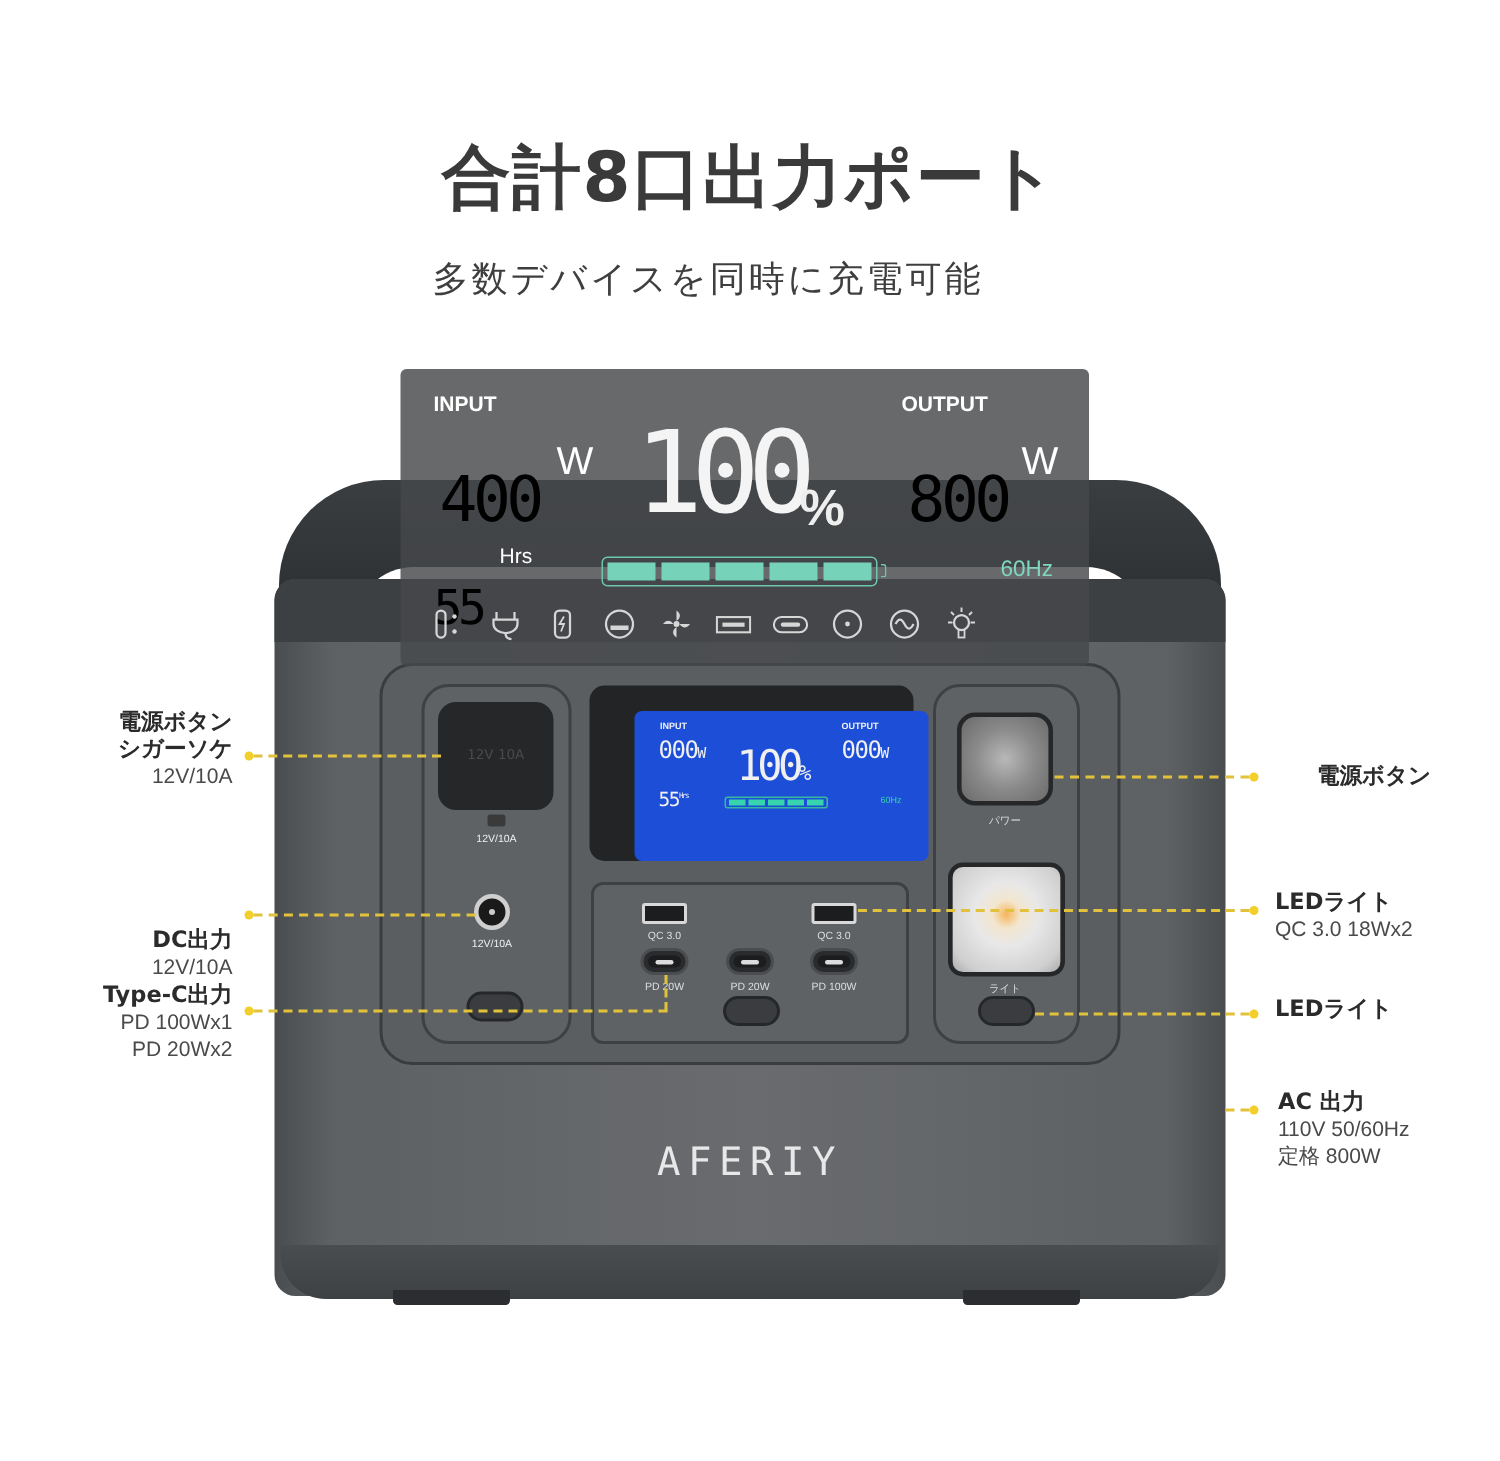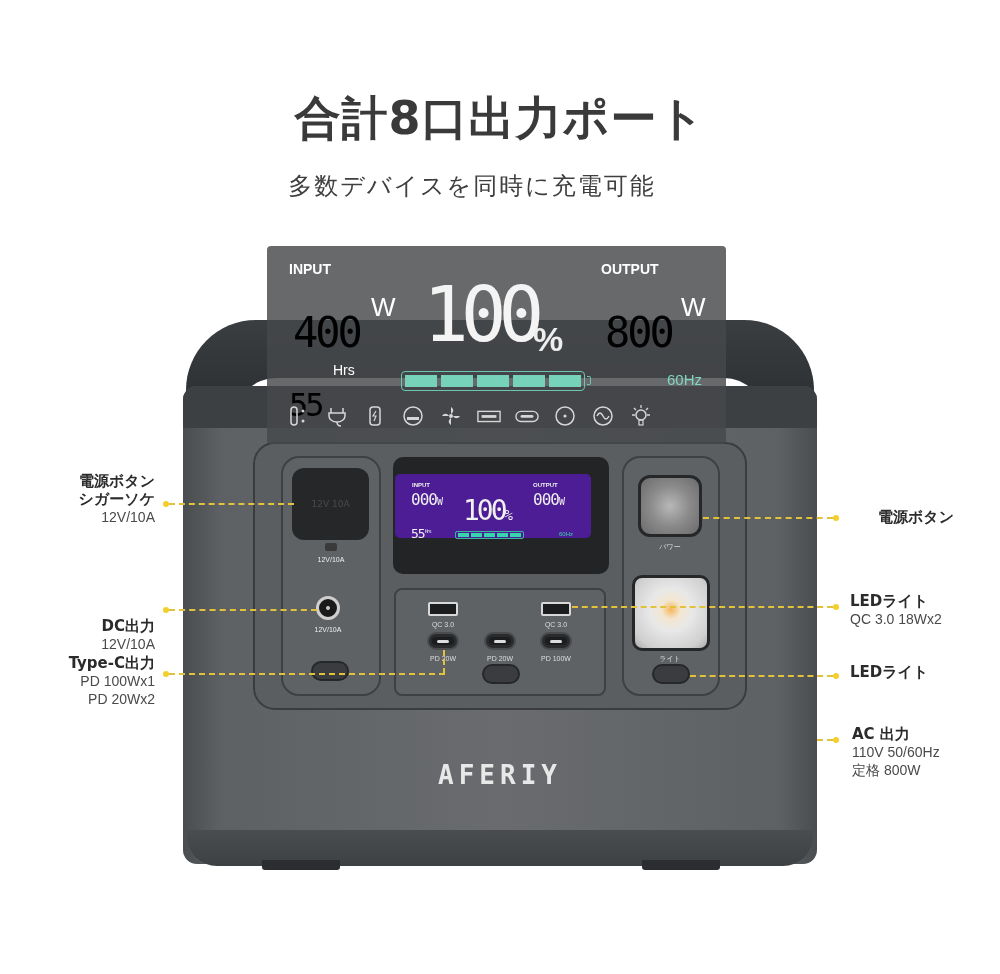--- a/index.html
+++ b/index.html
@@ -28,7 +28,7 @@
   .pill-btn { width: 38px; height: 20px; border-radius: 10px; background: #3a3c3f; border: 2px solid #262729; }
 
   .lcd-frame { left: 393px; top: 457px; width: 216px; height: 117px; border-radius: 10px; background: #222426; }
-  .lcd { left: 395px; top: 474px; width: 196px; height: 64px; border-radius: 5px; background: #4c1d95; color: #f0f0f0; font-family: "Liberation Sans", sans-serif; }
+  .lcd { left: 423px; top: 474px; width: 196px; height: 100px; border-radius: 5px; background: #1d4ed8; color: #f0f0f0; font-family: "Liberation Sans", sans-serif; }
   .lcd .lbl { position: absolute; font-size: 6px; font-weight: bold; }
   .lcd .num { position: absolute; font-size: 16px; font-family: "DejaVu Sans Mono", monospace; letter-spacing: -1px; }
   .lcd .big { position: absolute; font-size: 28px; font-family: "DejaVu Sans Mono", monospace; letter-spacing: -3px; }

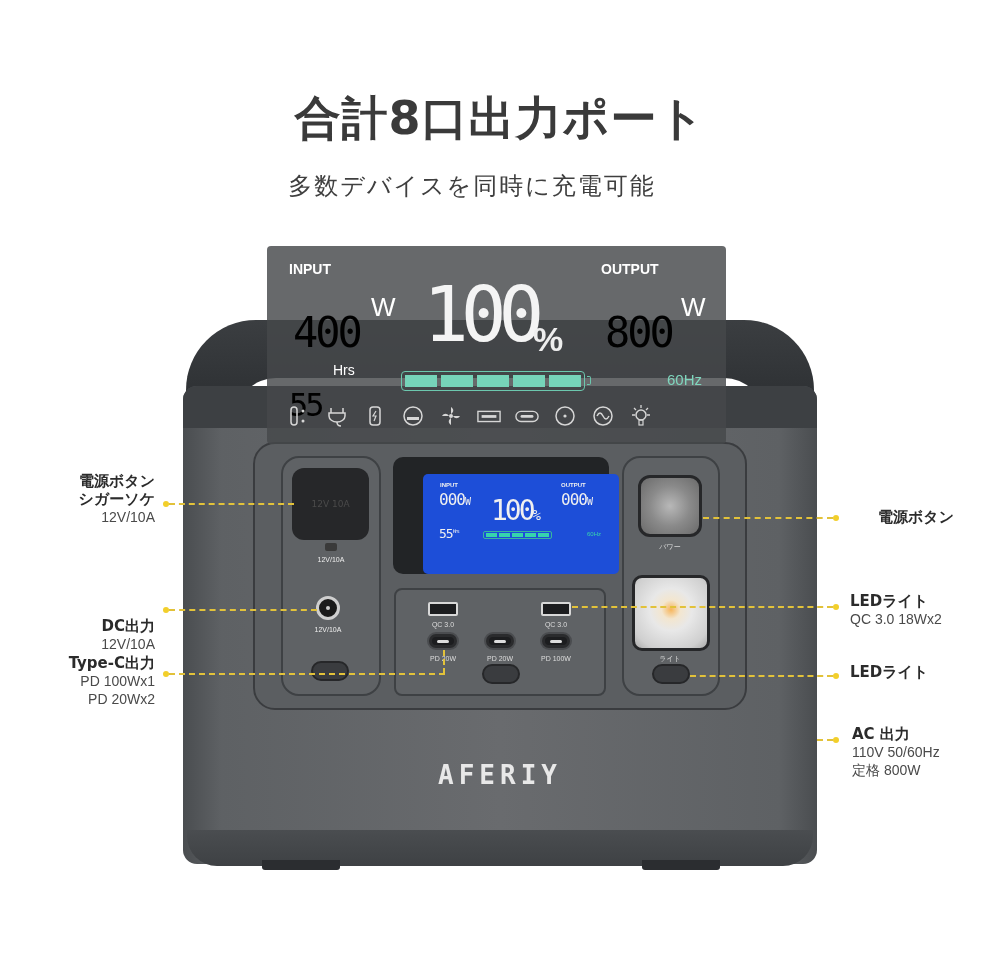--- a/index.html
+++ b/index.html
@@ -42,7 +42,7 @@
   .power-btn { left: 638px; top: 475px; width: 64px; height: 62px; border-radius: 12px; background: radial-gradient(circle, #b8b8b8 0%, #8a8a8a 50%, #6a6a6a 100%); border: 3px solid #262729; }
   .light { left: 632px; top: 575px; width: 78px; height: 76px; border-radius: 10px; background: radial-gradient(circle at 50% 45%, #f7b55a 0%, #f3e6cf 18%, #e8e8e8 40%, #cfcfcf 80%, #a9a9a9 100%); border: 3px solid #262729; }
 
-  .logo { left: 420px; top: 760px; width: 160px; text-align: center; font-size: 26px; font-weight: bold; color: #e8e8e8; letter-spacing: 5px; font-family: "DejaVu Sans Mono", monospace; }
+  .logo { left: 420px; top: 760px; width: 160px; text-align: center; font-size: 26px; font-weight: normal; color: #e8e8e8; letter-spacing: 5px; font-family: "DejaVu Sans Mono", monospace; }
 
   
   .overlay { left: 267px; top: 246px; width: 459px; height: 198px; background: rgba(70,72,74,0.82); border-radius: 4px; color: #fff; font-family: "Liberation Sans", sans-serif; }

